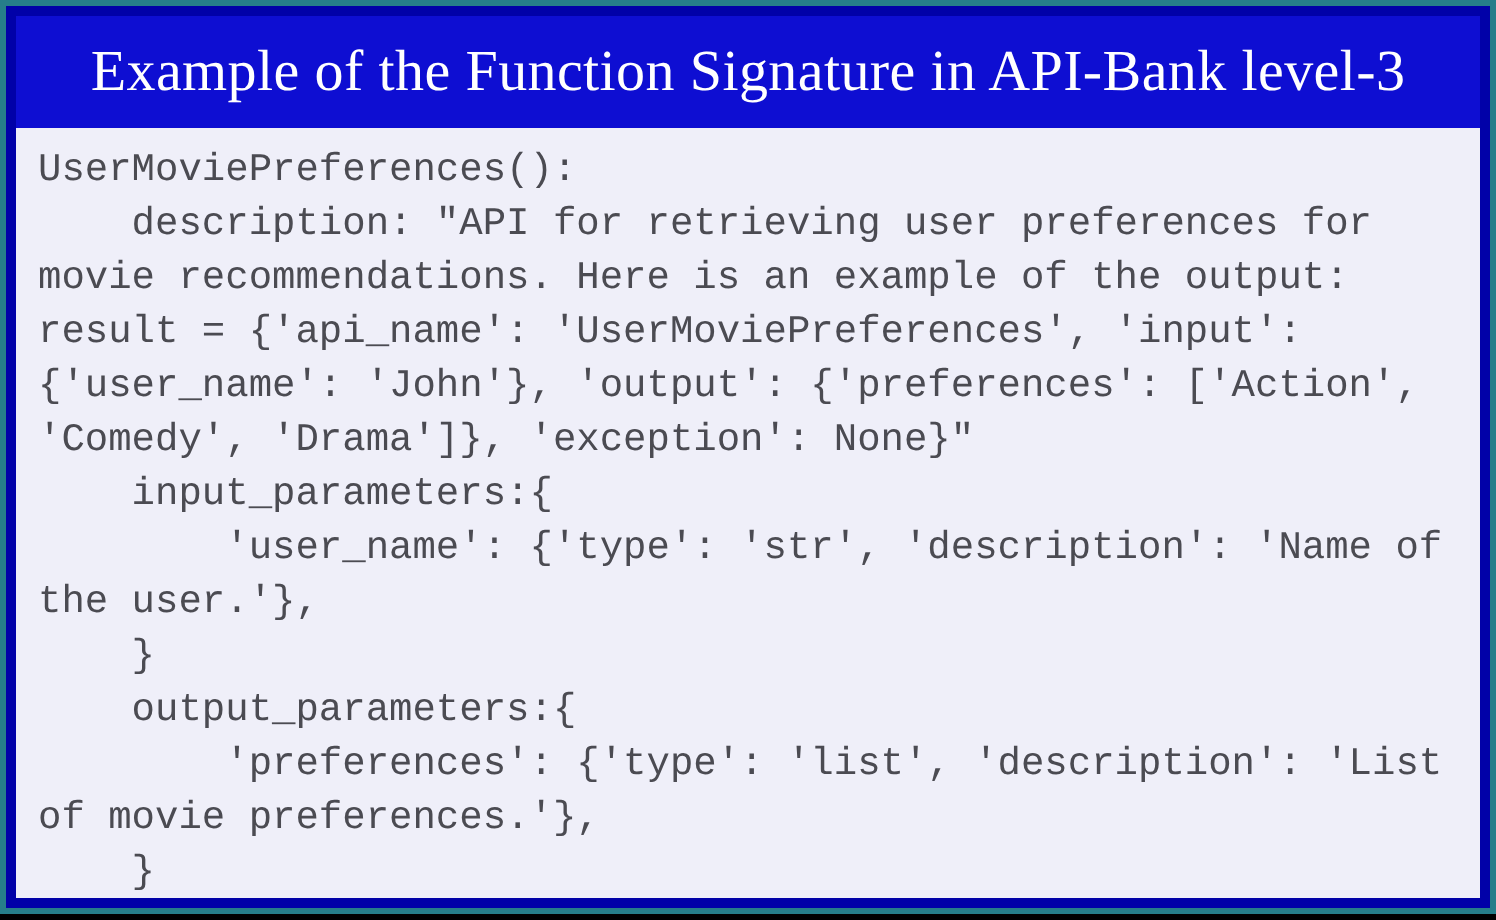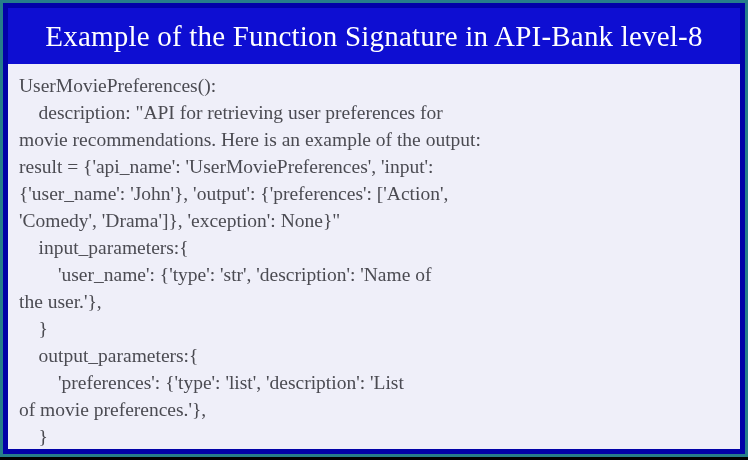--- a/index.html
+++ b/index.html
@@ -62,7 +62,7 @@
 <div class="frame">
   <div class="box">
     <div class="title-bar">
-      <span class="title-text">Example of the Function Signature in API-Bank level-8</span>
+      <span class="title-text">Example of the Function Signature in API-Bank level-3</span>
     </div>
     <pre class="code">UserMoviePreferences():
     description: "API for retrieving user preferences for

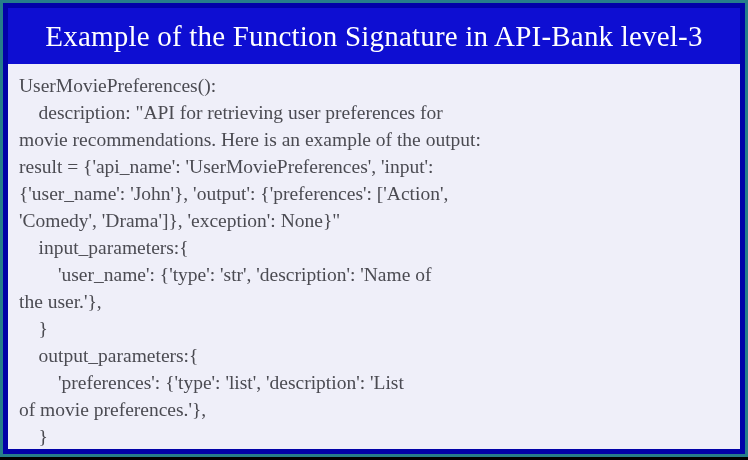--- a/index.html
+++ b/index.html
@@ -48,7 +48,7 @@
     flex: 1 1 auto;
     margin: 0;
     padding: 8px 10px 0 11px;
-    font-family: Liberation Serif, serif;
+    font-family: Liberation Mono, monospace;
     font-size: 19.5px;
     line-height: 27px;
     color: var(--code_text, #4b4b52);

